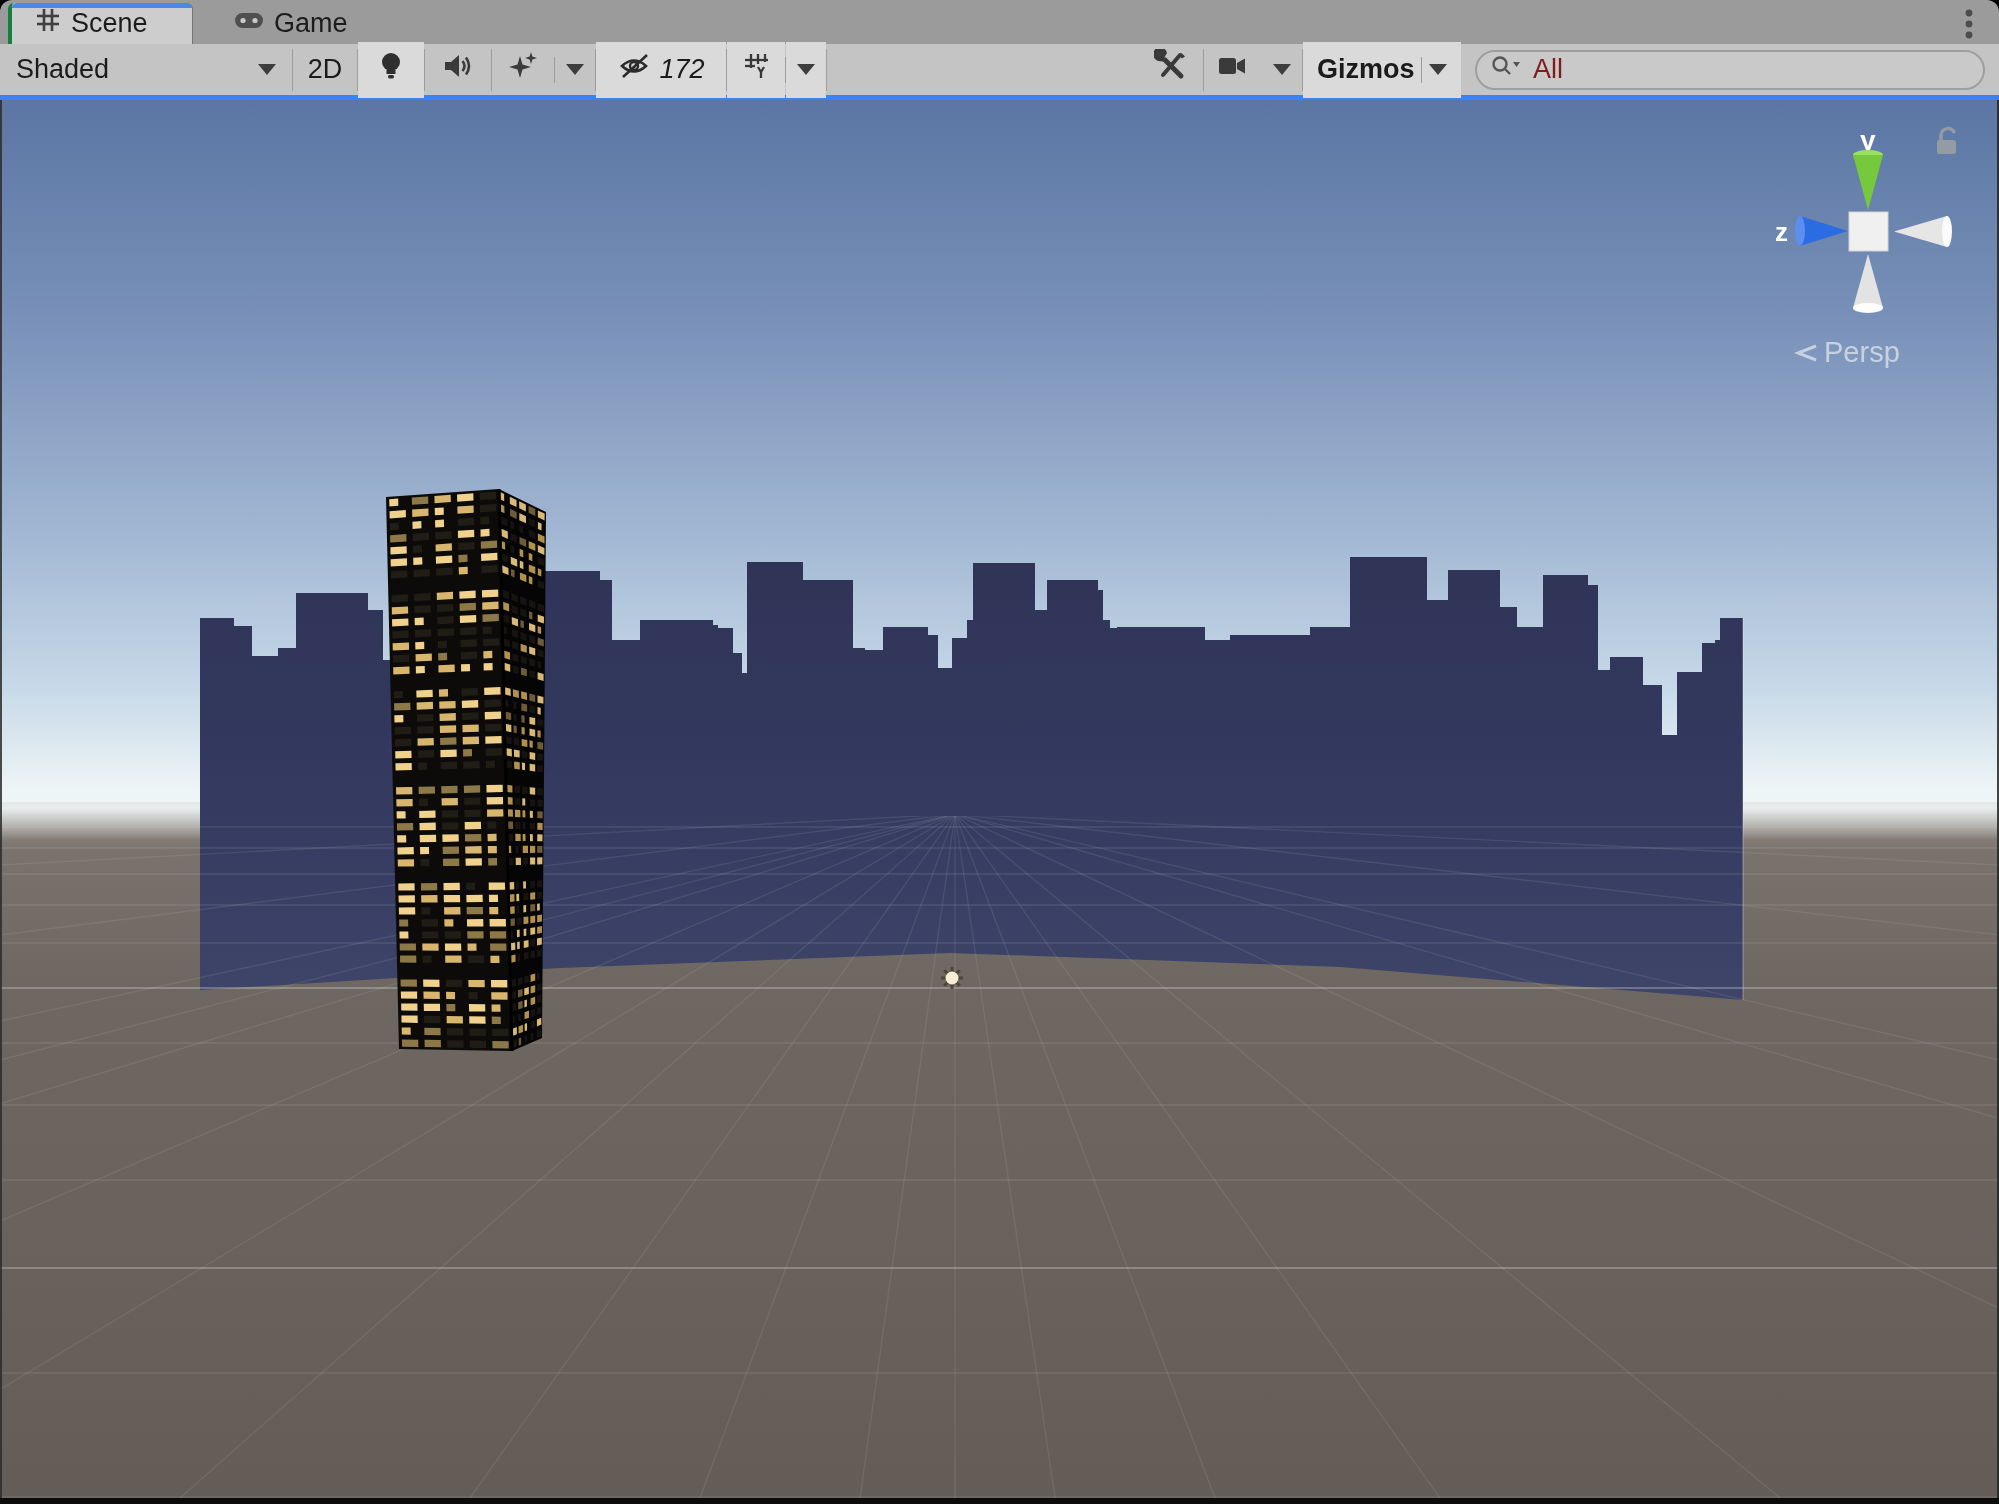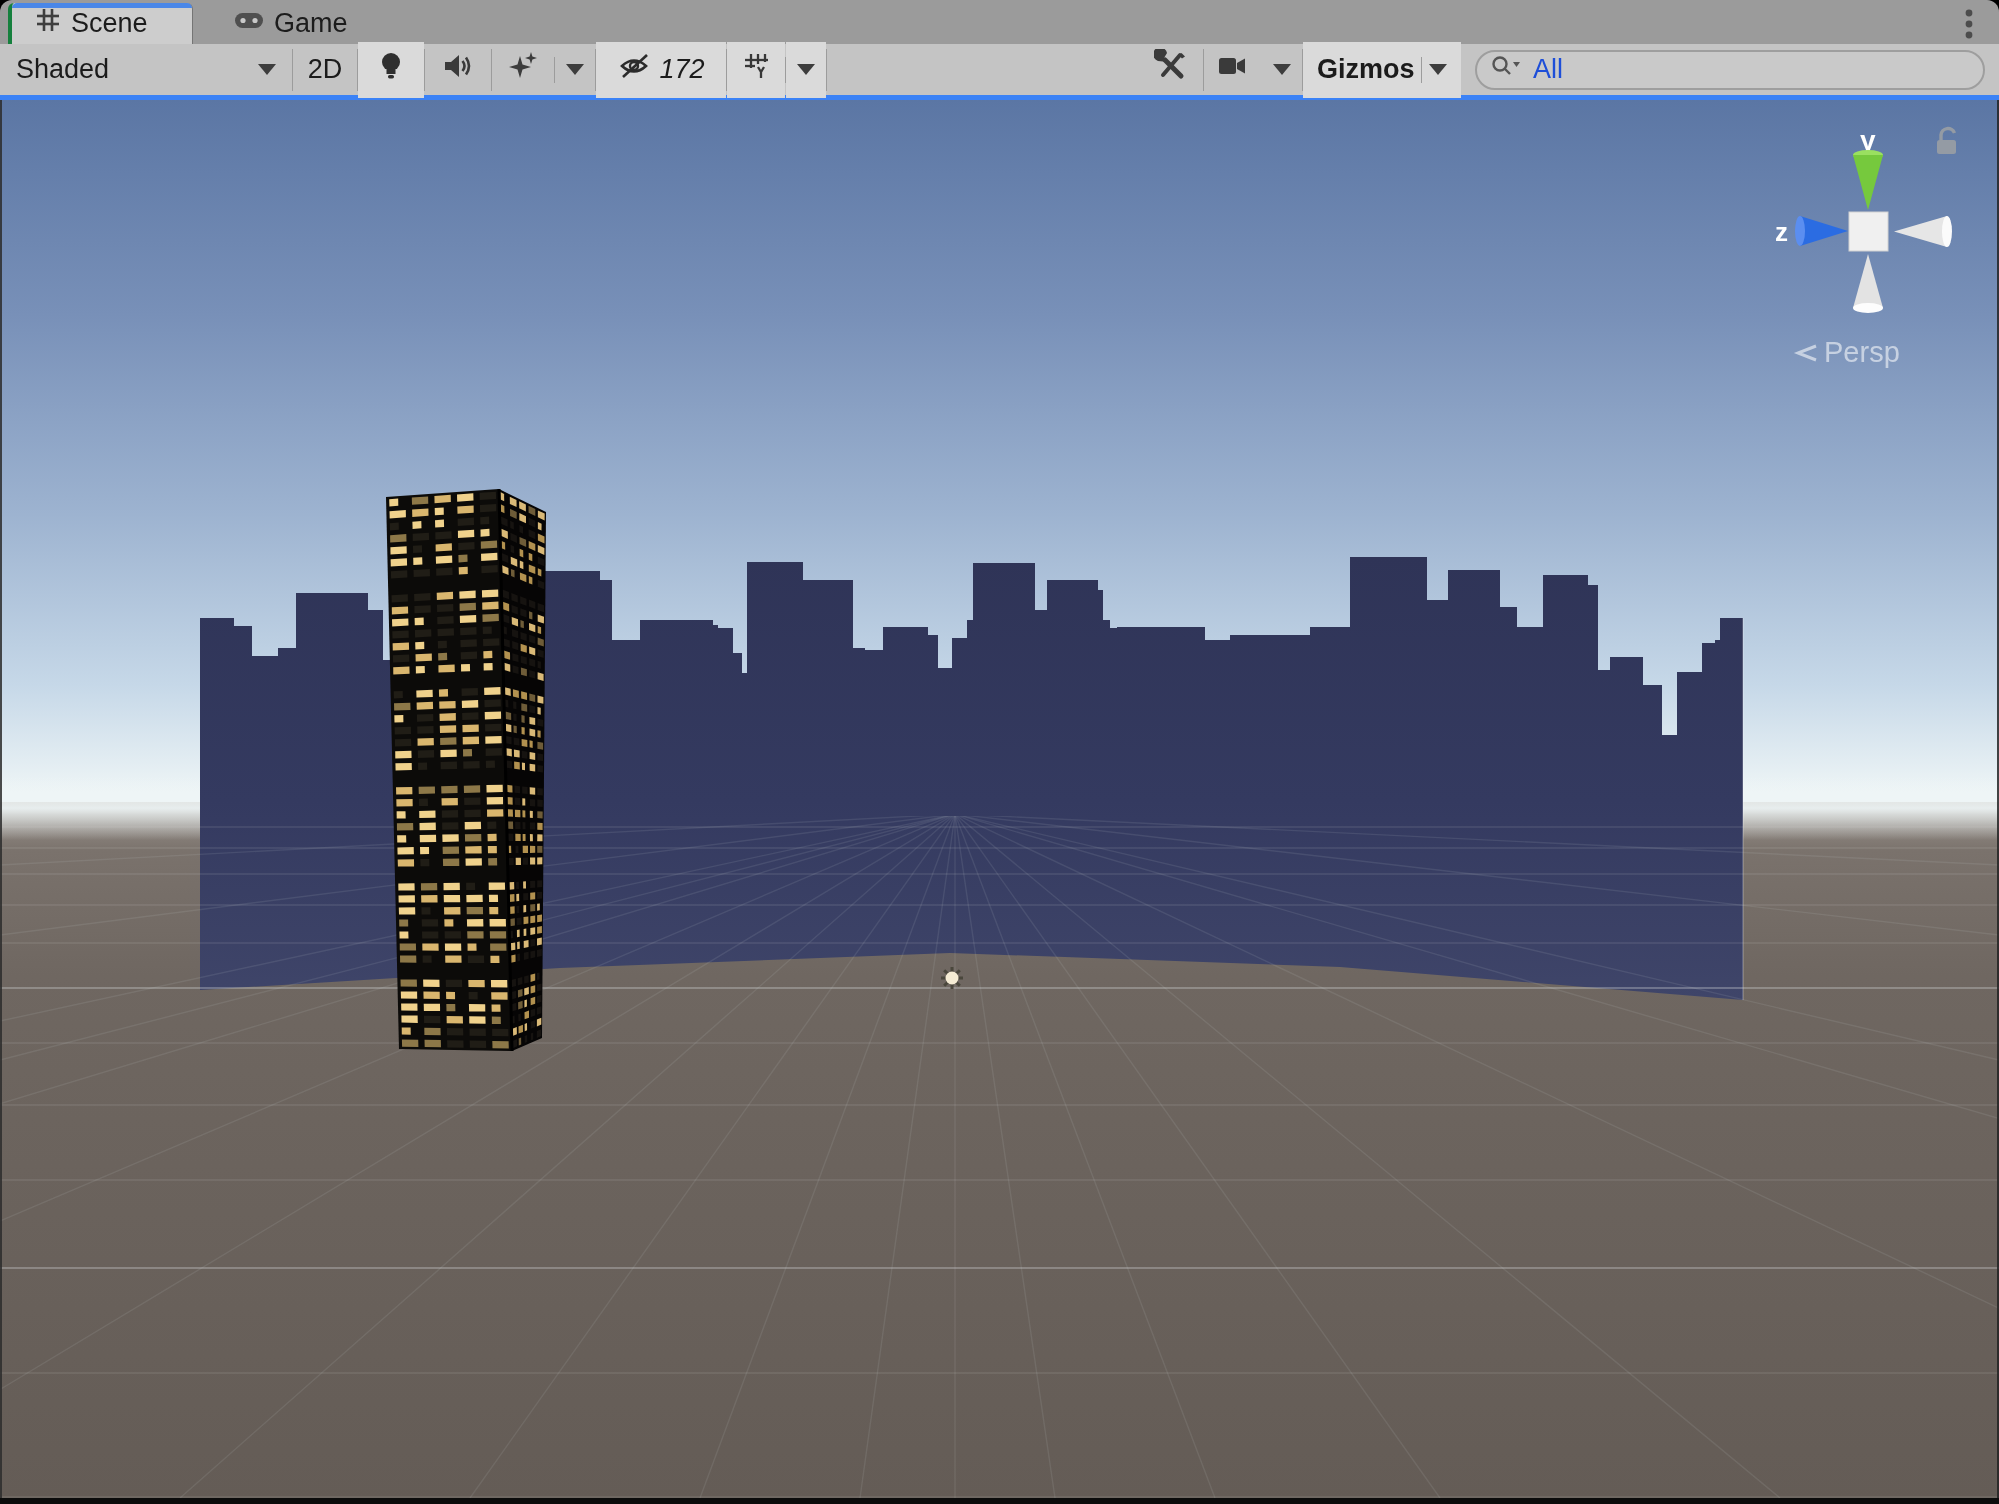--- a/index.html
+++ b/index.html
@@ -41,7 +41,7 @@
   .search{width:510px;height:40px;margin:0 14px 0 14px;background:#c9c9c9;border:2px solid #9e9e9e;
           border-radius:21px;display:flex;align-items:center;padding:0 12px;box-sizing:border-box;gap:8px;}
   .search input{border:none;outline:none;background:transparent;font-family:"Liberation Sans",sans-serif;
-          font-size:27px;color:#1d4ed8;width:100%;}
+          font-size:27px;color:#7f1d1d;width:100%;}
   
   .viewport{position:absolute;left:0;top:100px;width:1999px;height:1398px;overflow:hidden;}
   .edge-l{position:absolute;left:0;top:0;width:2px;height:100%;background:rgba(45,45,45,.85);}

